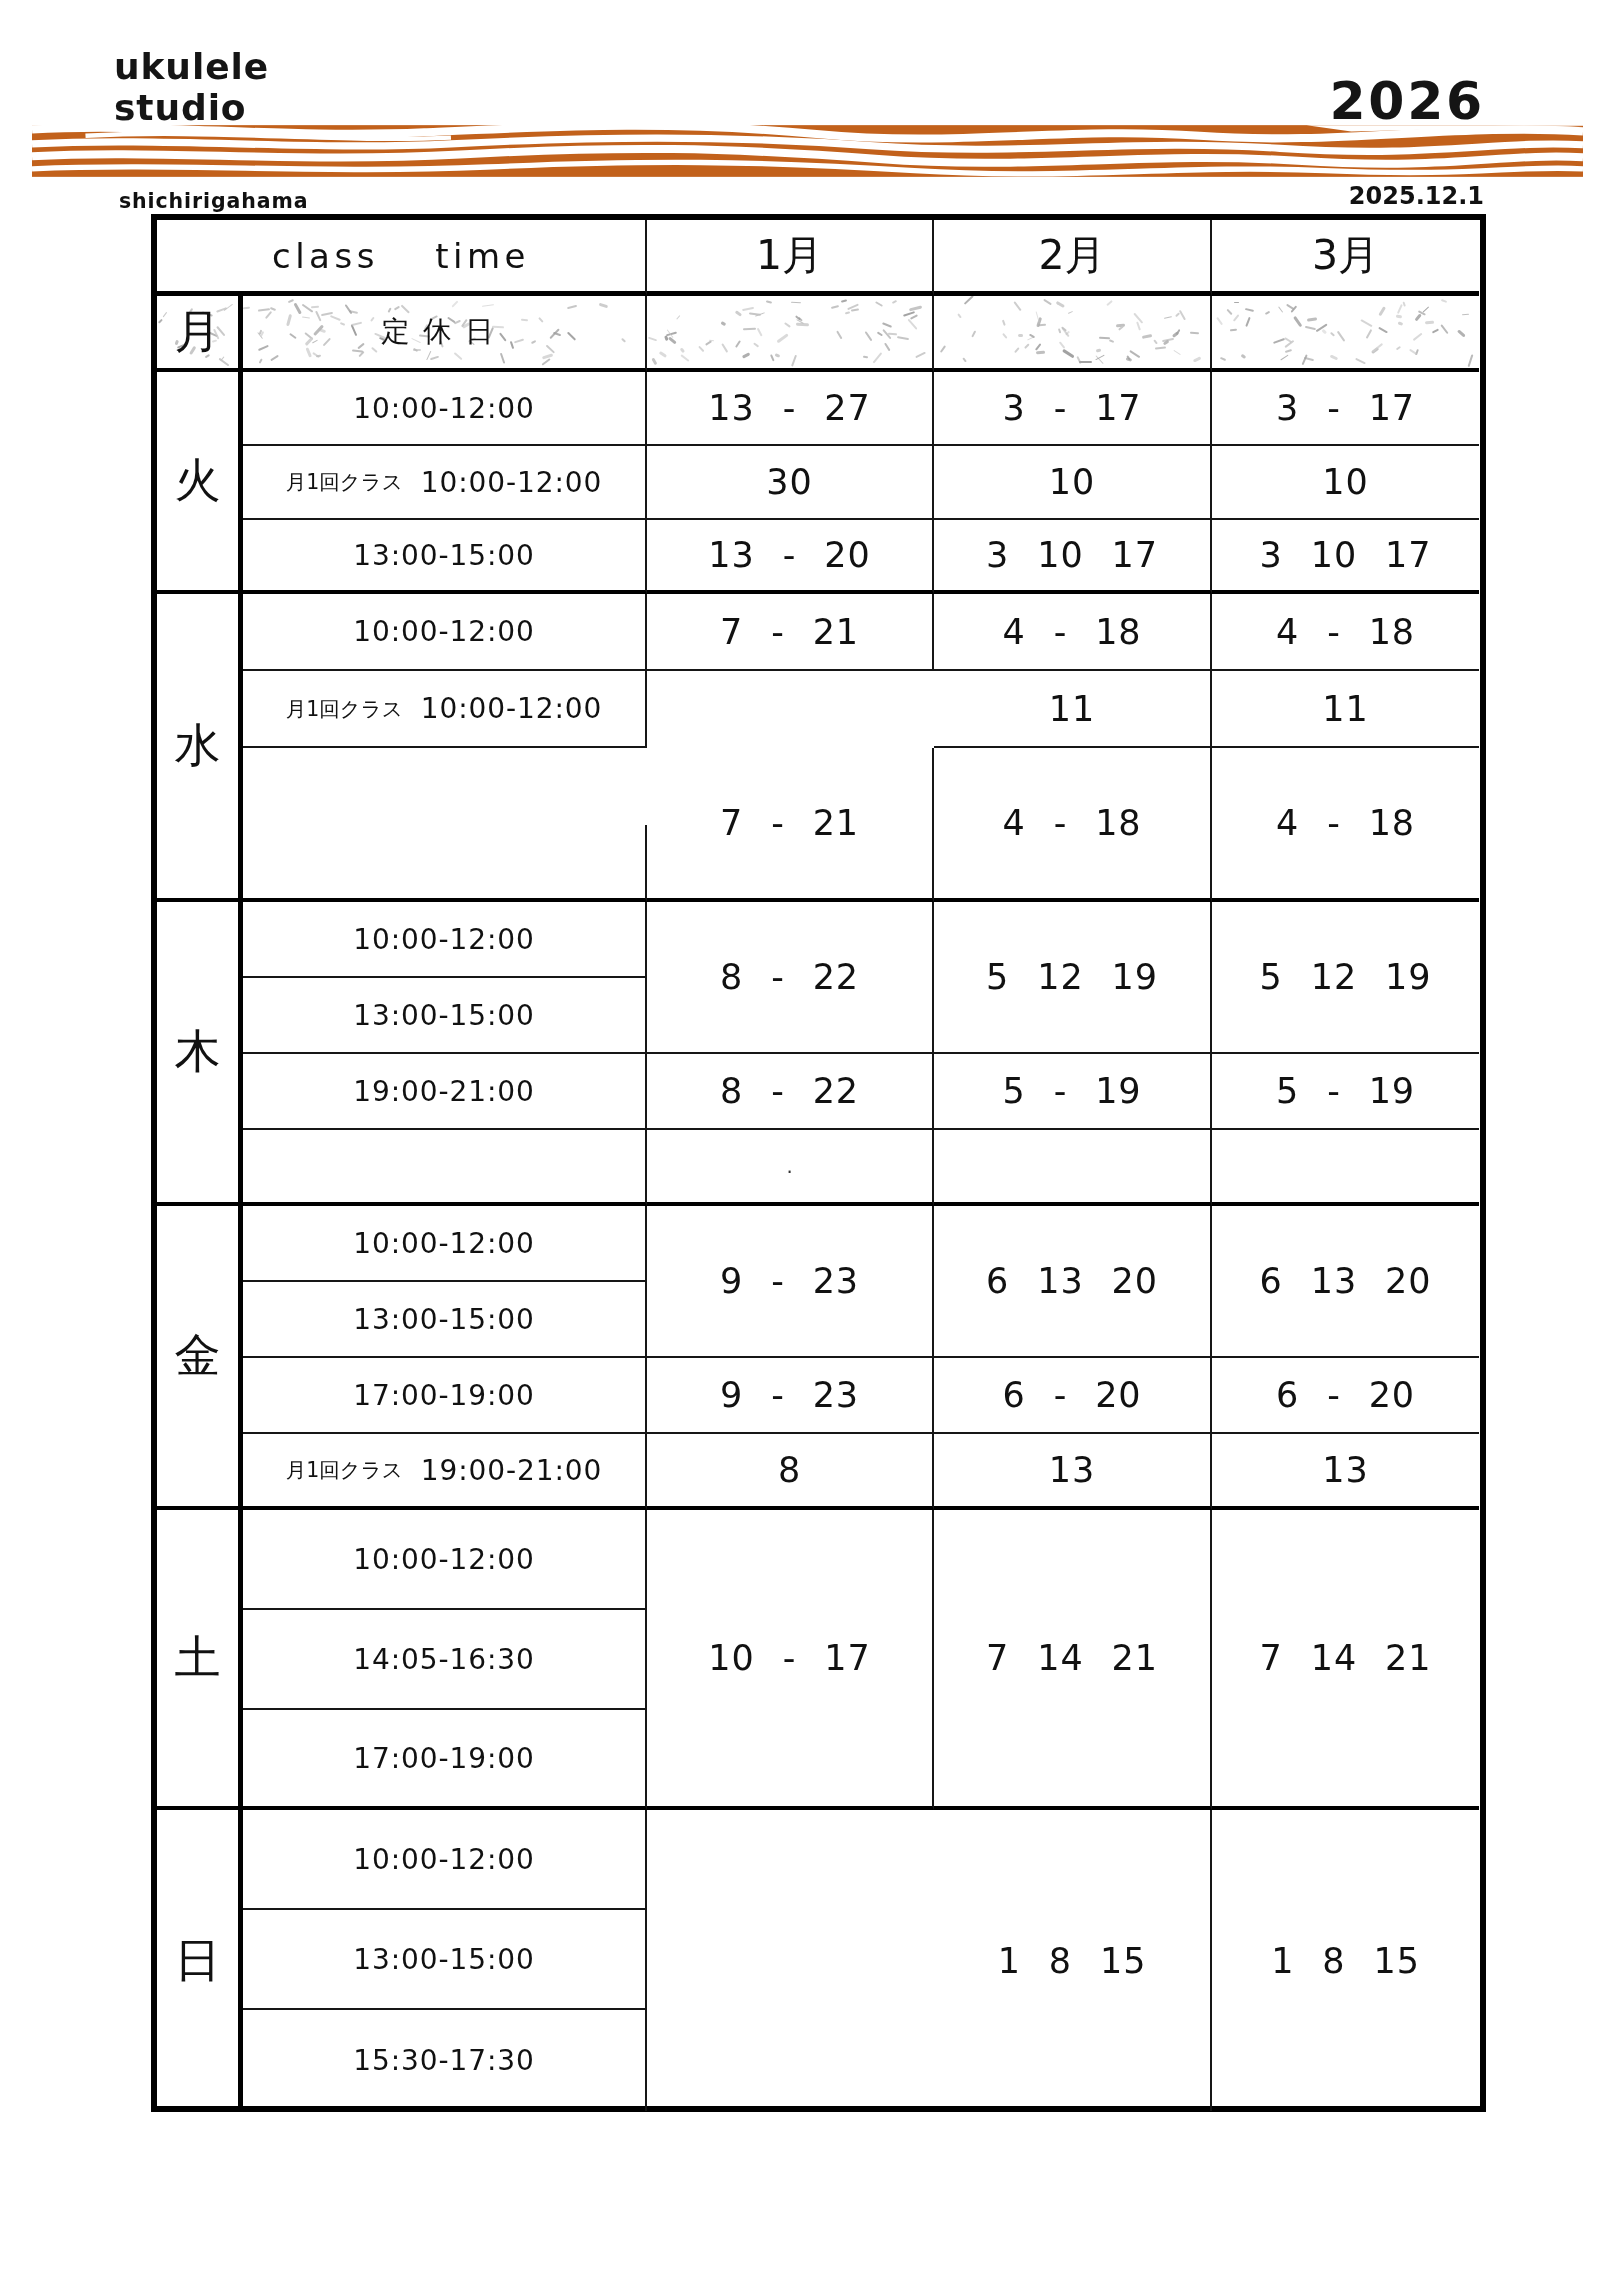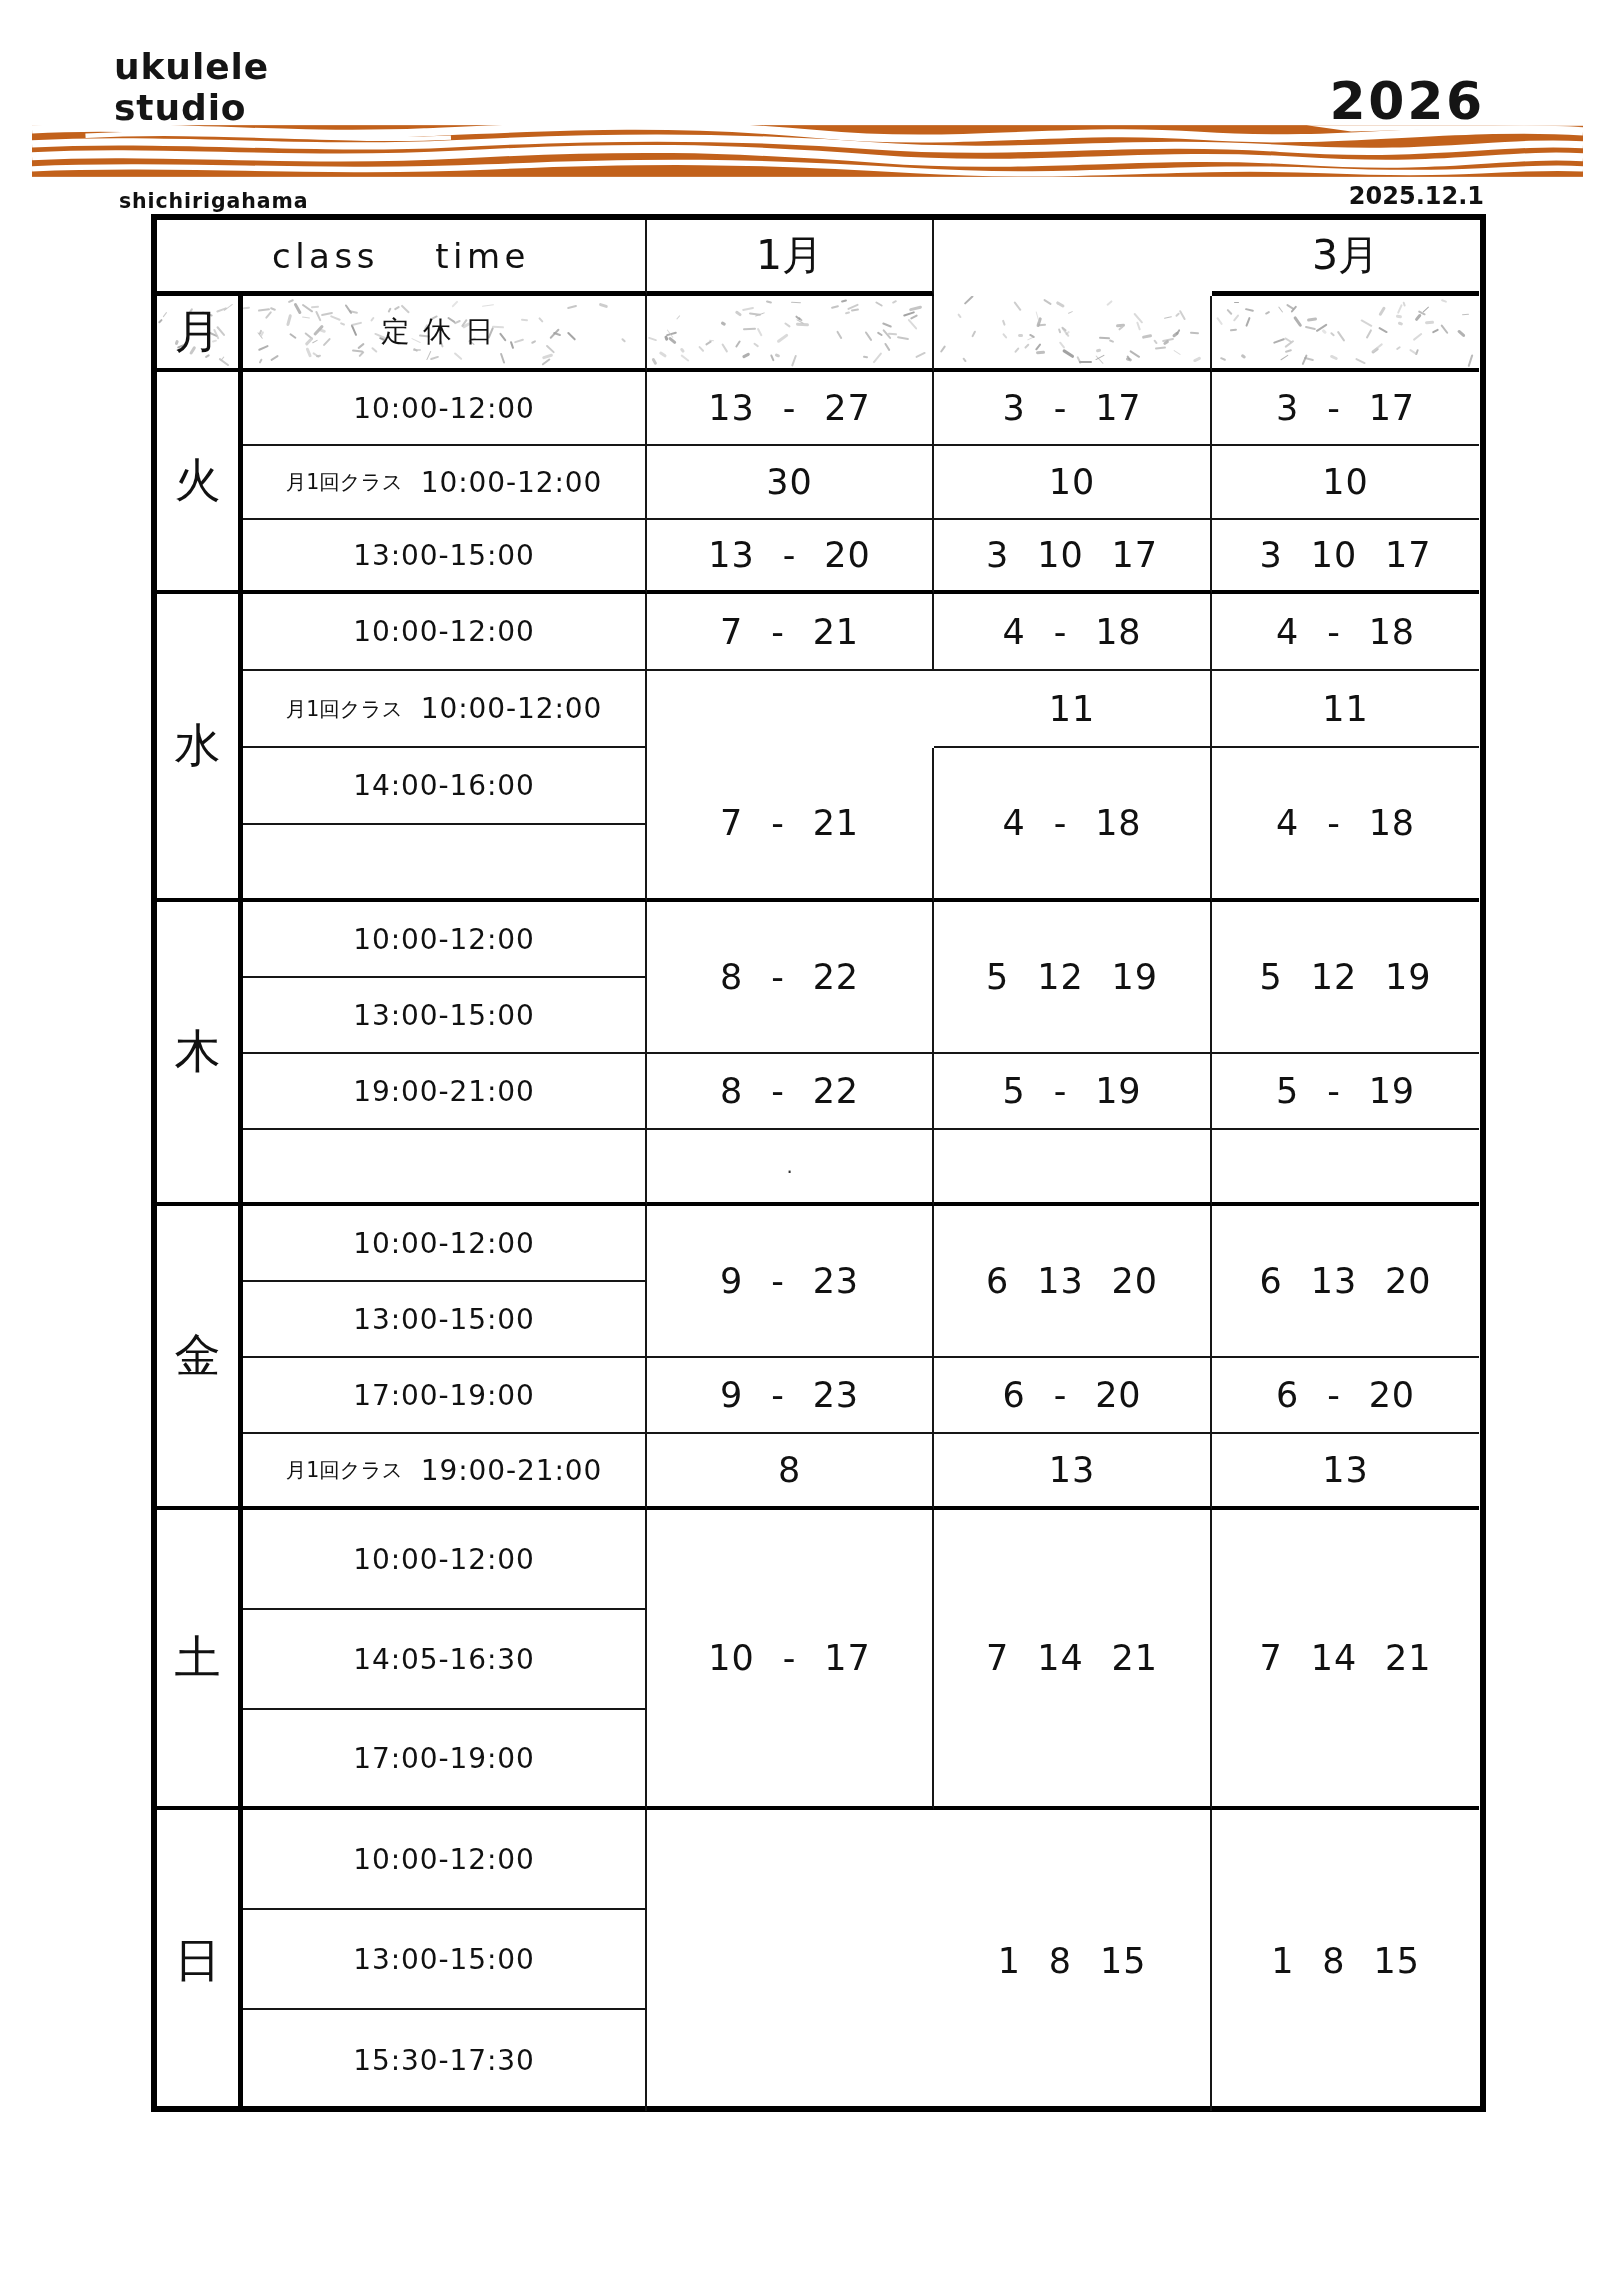--- a/index.html
+++ b/index.html
@@ -75,6 +75,9 @@
     </div>
     <div class="cell bb6 br3" style="grid-column:3;grid-row:1">
       <span class="month-h">1月</span>
+    </div>
+    <div class="cell bb6 br3" style="grid-column:4;grid-row:1">
+      <span class="month-h">2月</span>
     </div>
     <div class="cell bb6" style="grid-column:5;grid-row:1">
       <span class="month-h">3月</span>

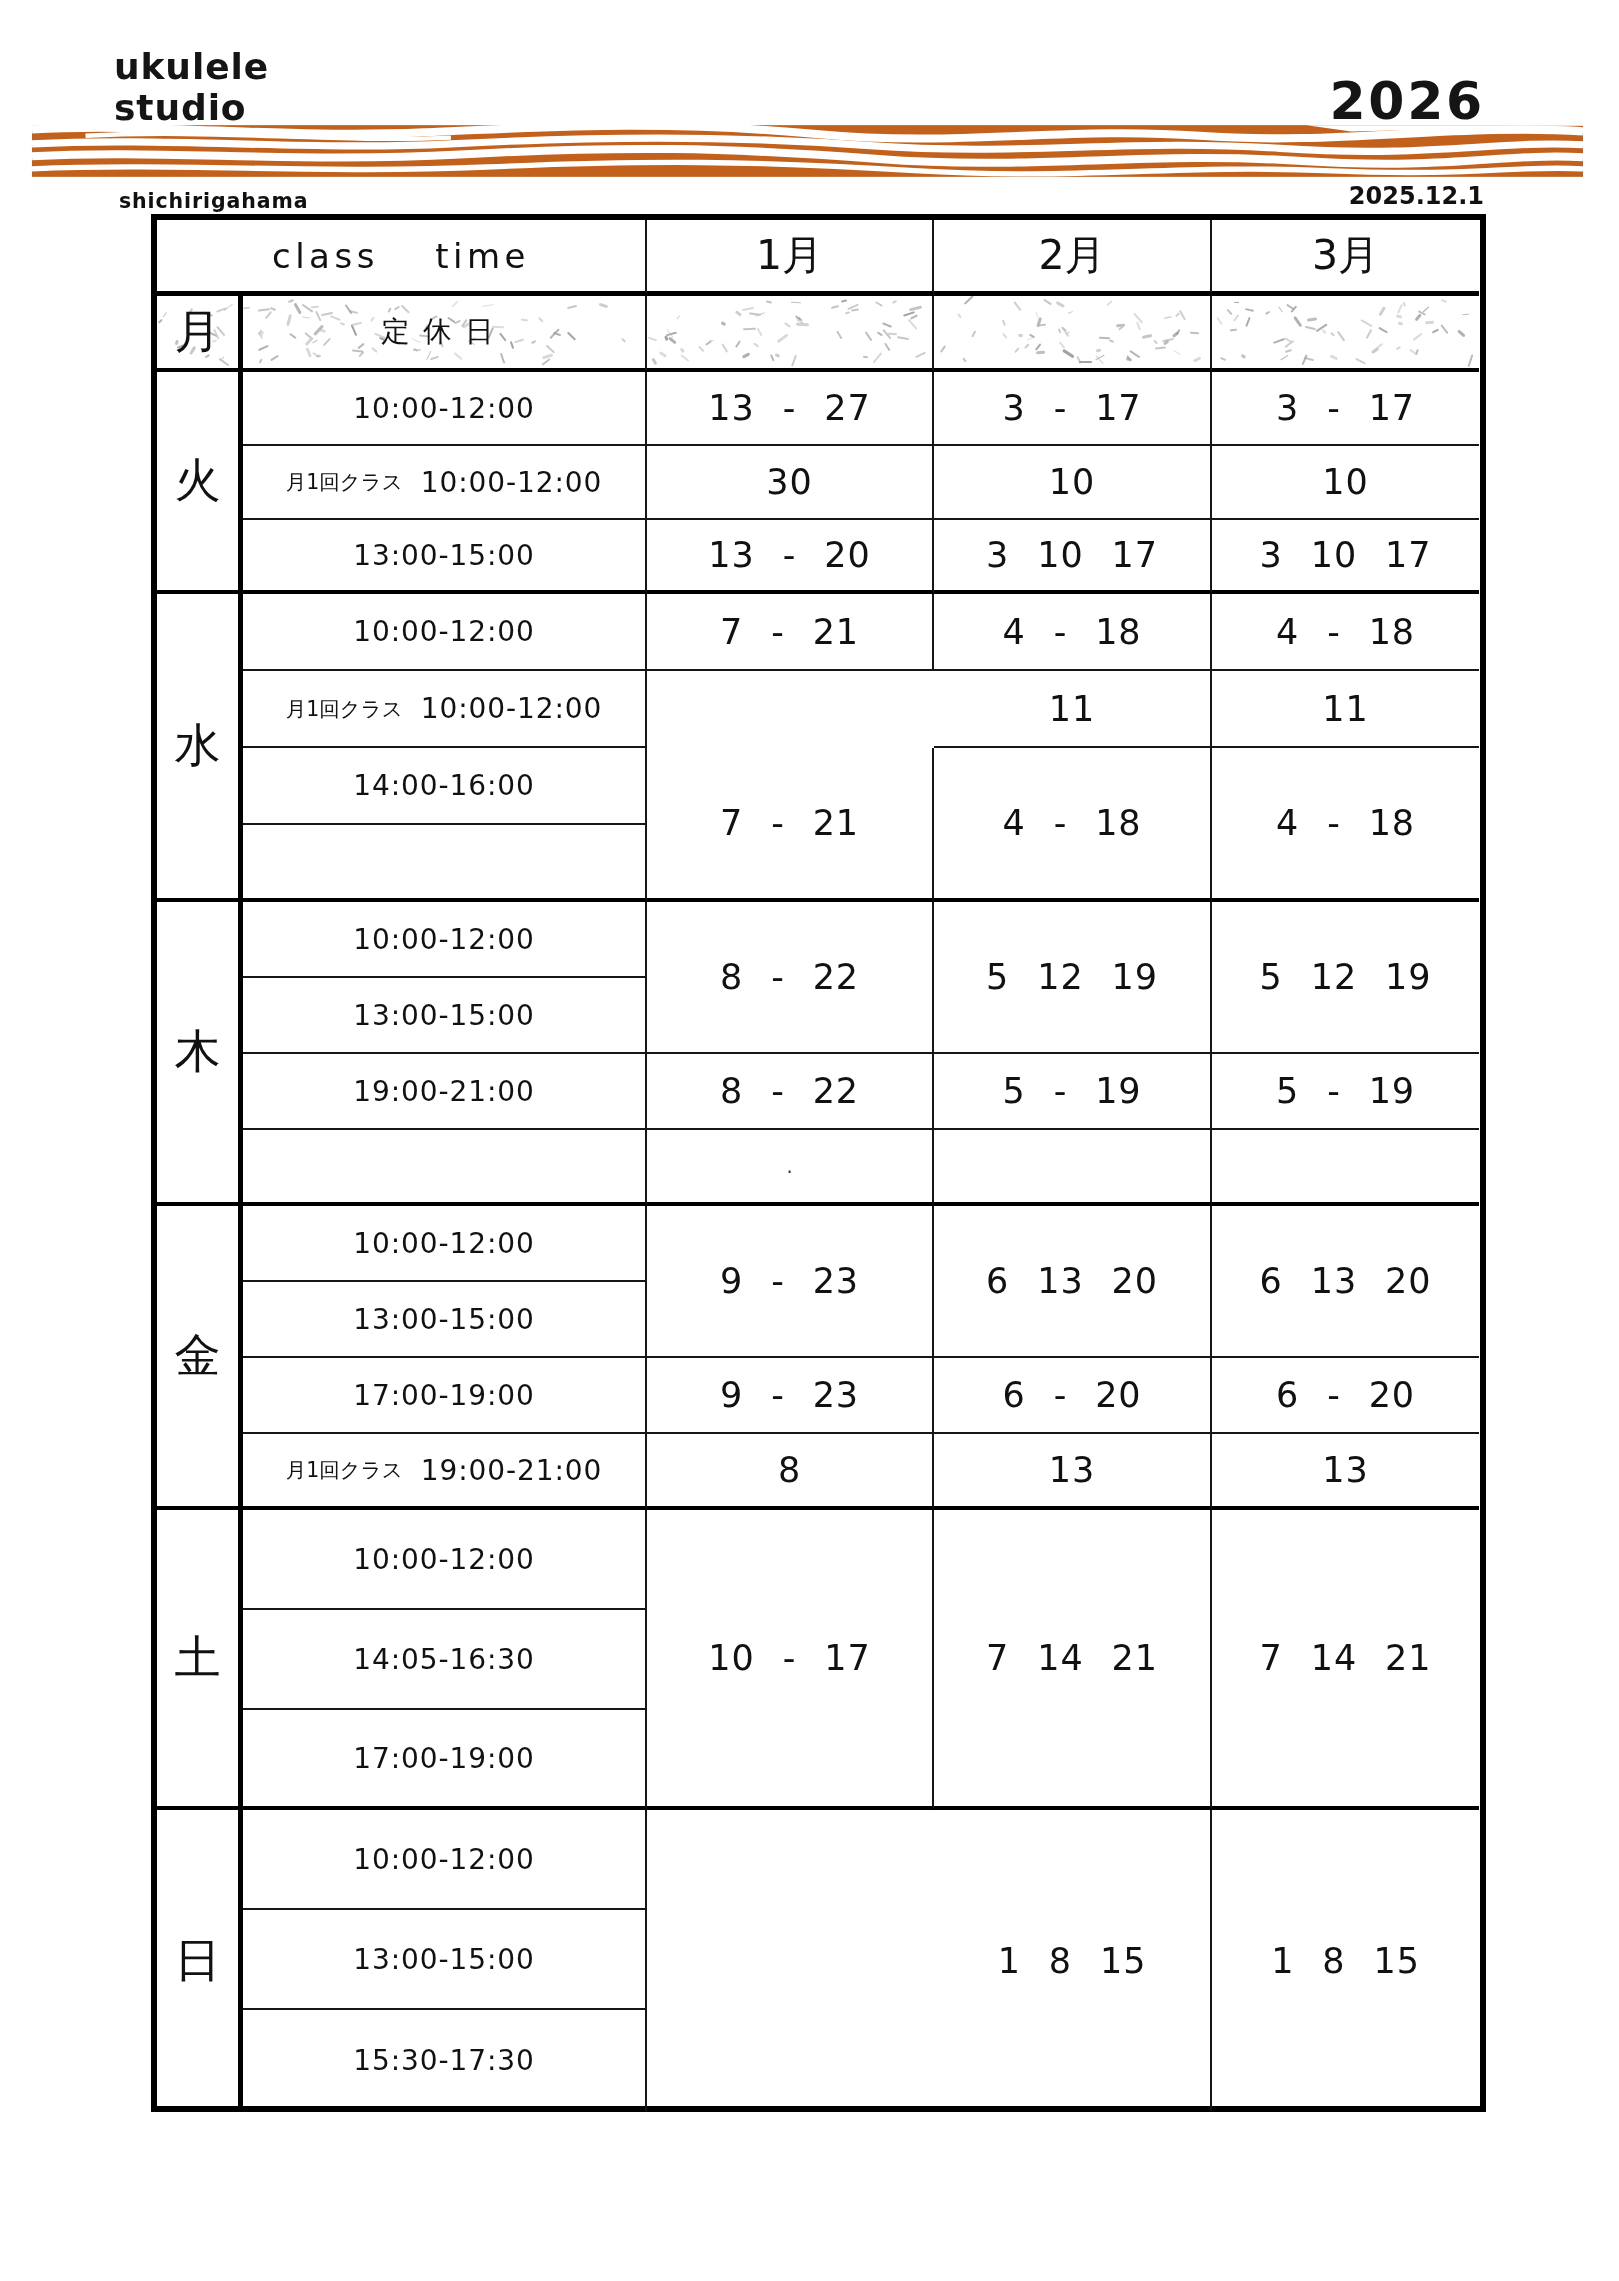--- a/index.html
+++ b/index.html
@@ -423,9 +423,6 @@
     <div class="cell bb3" style="grid-column:5;grid-row:7">
       <span class="val">11</span>
     </div>
-    <div class="cell bb3 br3" style="grid-column:2;grid-row:8">
-      <span class="time">14:00-16:00</span>
-    </div>
     <div class="cell bb5 br3" style="grid-column:3;grid-row:8/span 2">
       <span class="val">7 - 21</span>
     </div>

